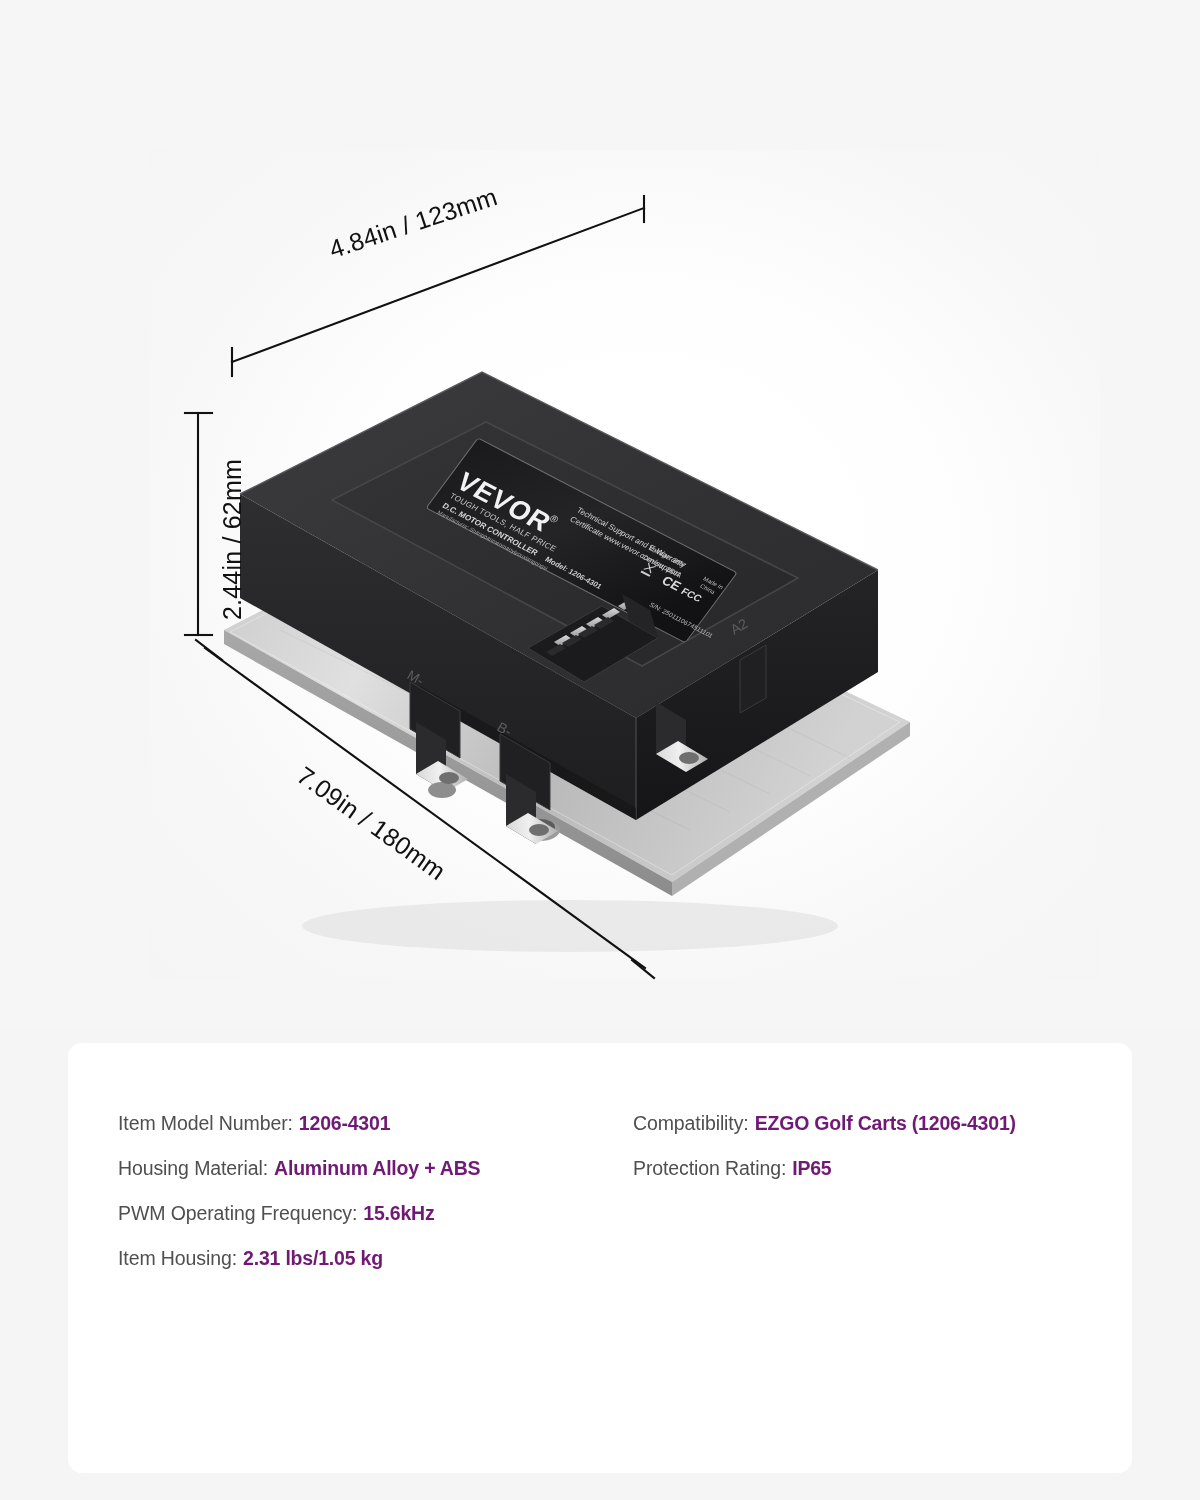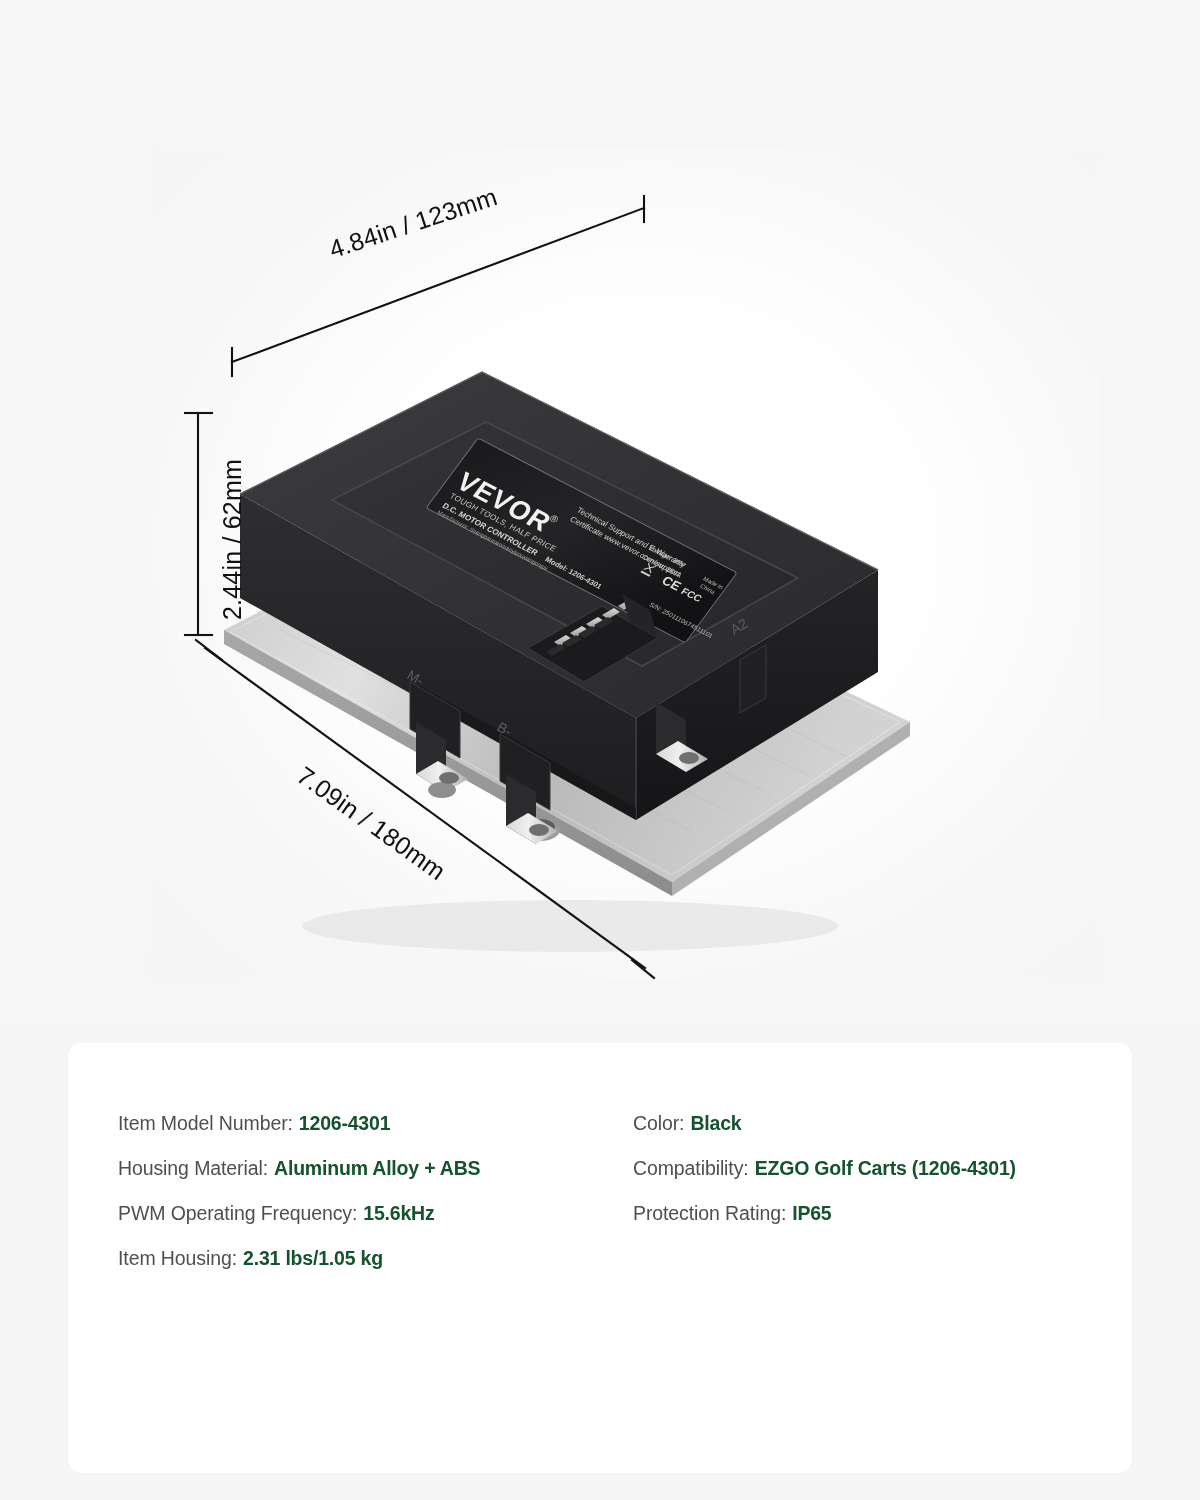--- a/index.html
+++ b/index.html
@@ -92,7 +92,7 @@
 
   .spec-value {
     font-size: 19.5px;
-    color: #14532d;
+    color: #701a75;
     font-weight: bold;
     margin-left: 6px;
     letter-spacing: -0.2px;

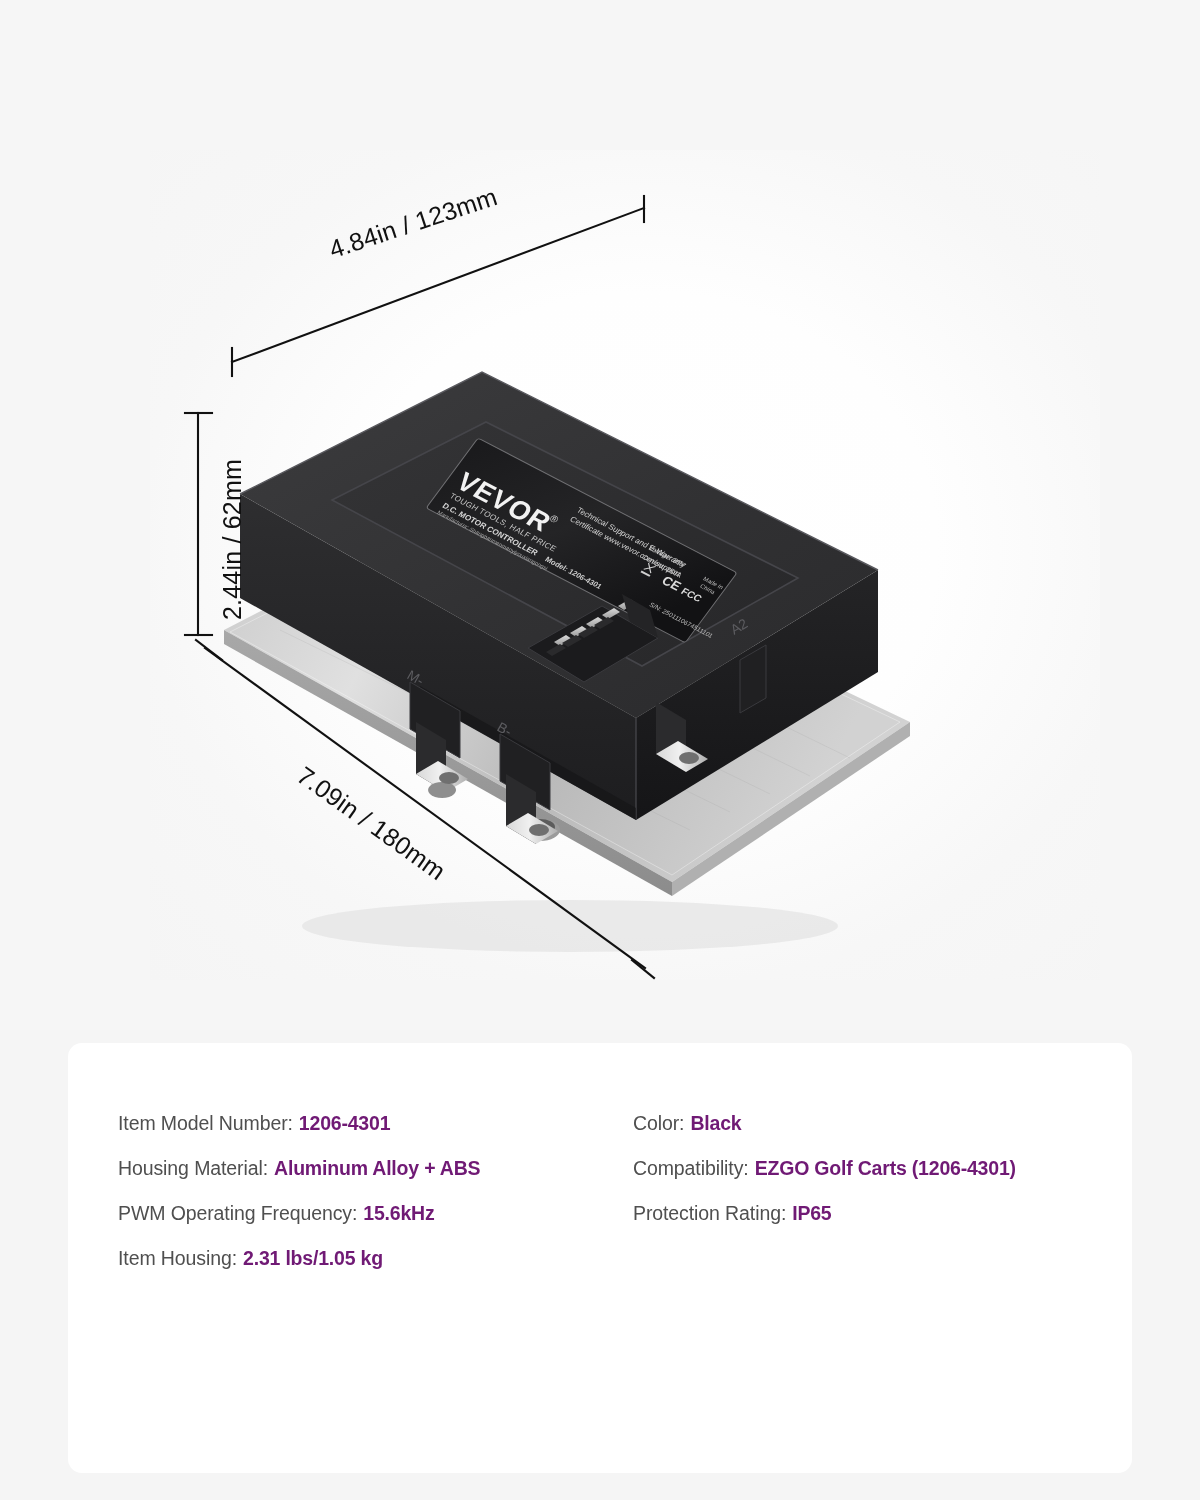--- a/index.html
+++ b/index.html
@@ -327,10 +327,6 @@
 
       <div class="spec-col-right">
         <div class="spec-row">
-          <span class="spec-label">Color:</span>
-          <span class="spec-value">Black</span>
-        </div>
-        <div class="spec-row">
           <span class="spec-label">Compatibility:</span>
           <span class="spec-value">EZGO Golf Carts (1206-4301)</span>
         </div>

